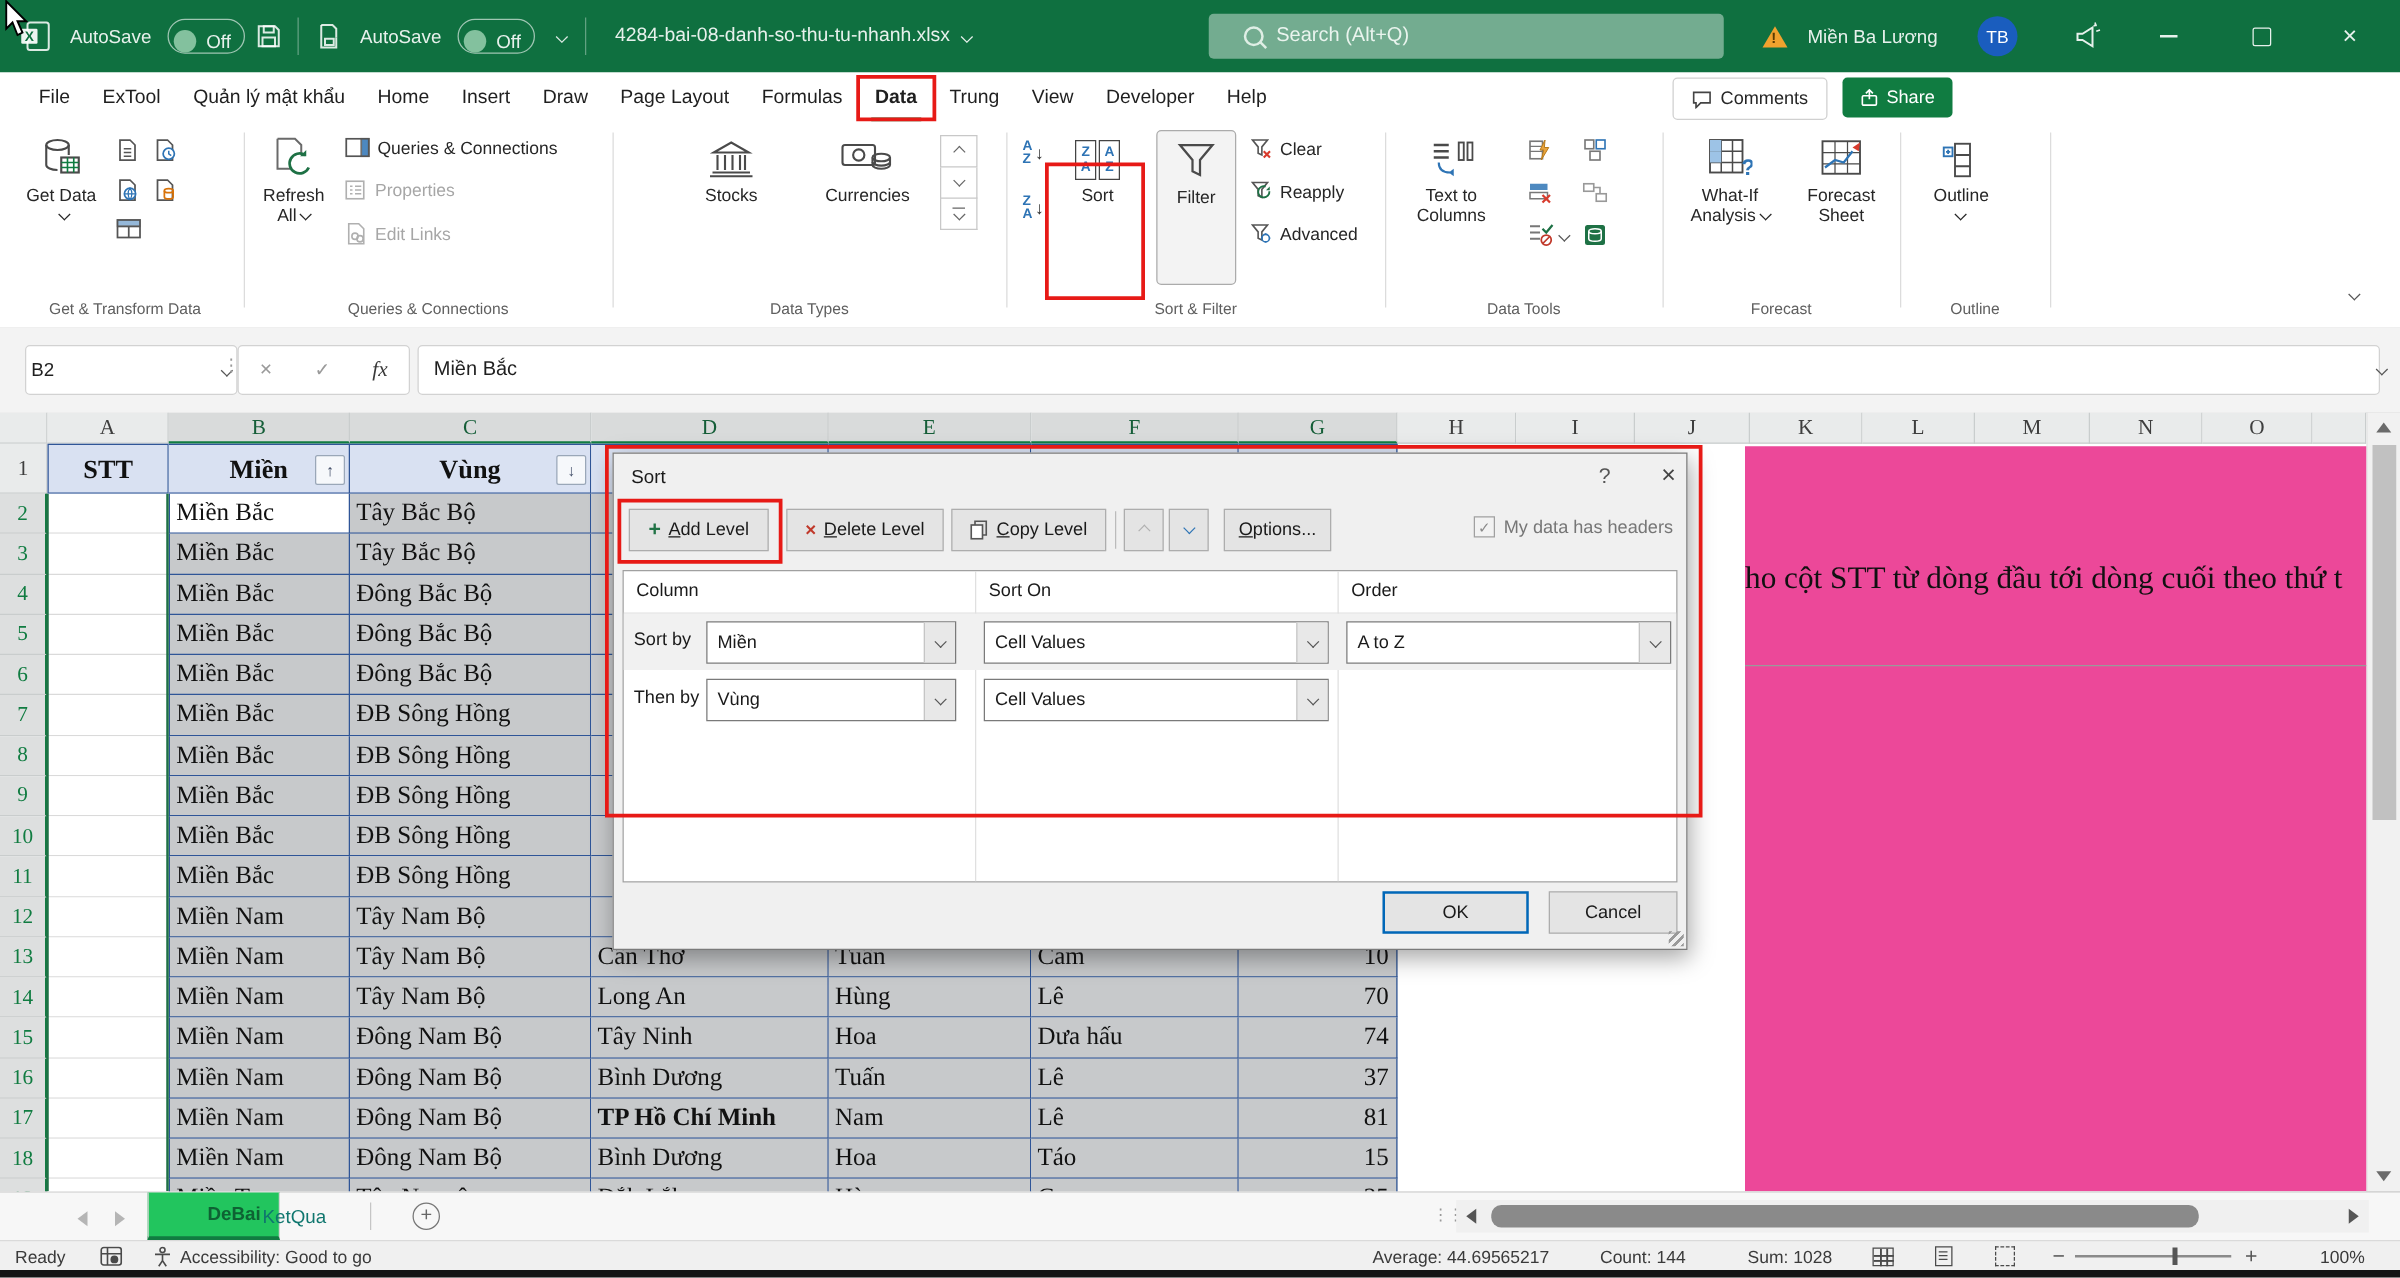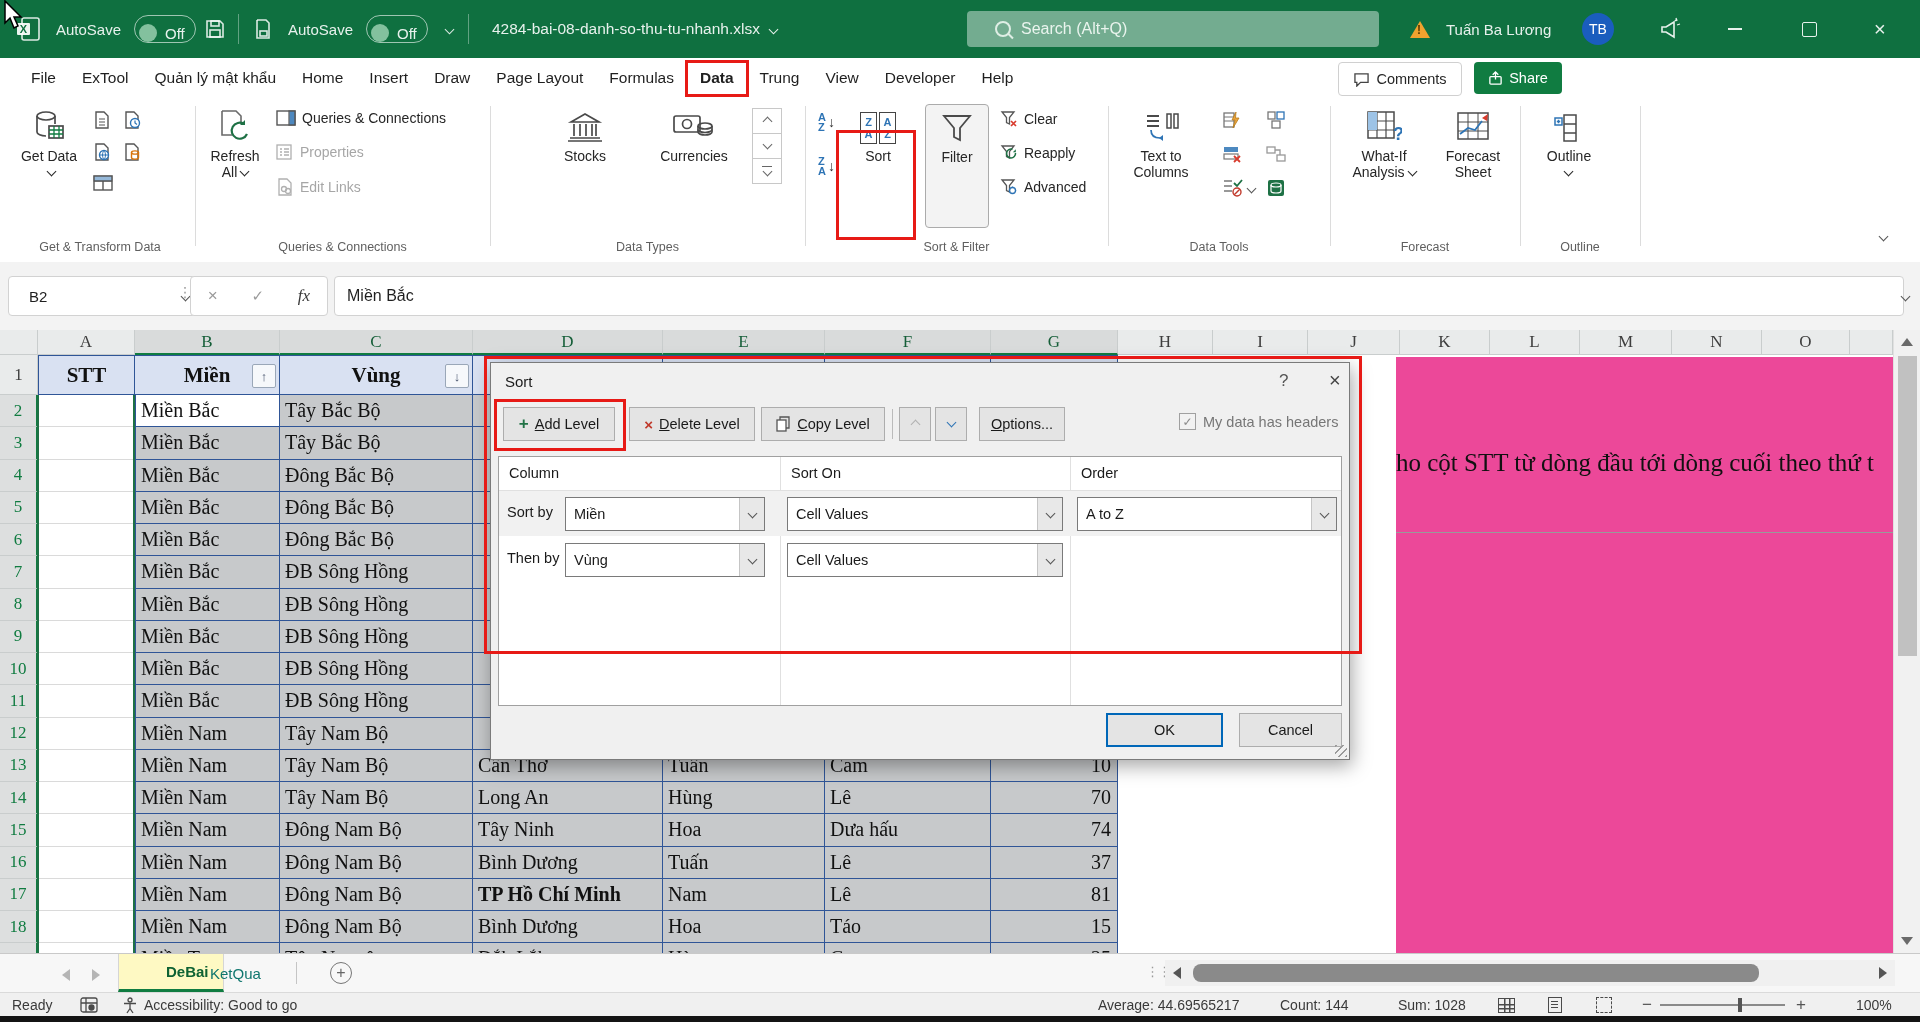--- a/index.html
+++ b/index.html
@@ -151,7 +151,7 @@
     <div class="tb-item" style="left:1410px">
         <span class="warn-tri"></span>
       </div>
-    <div class="tb-item" style="left:1446px">Tuấn Ba Lương</div>
+    <div class="tb-item" style="left:1446px">Miền Ba Lương</div>
     <div class="tb-item" style="left:1582px">
         <span class="avatar">TB</span>
       </div>

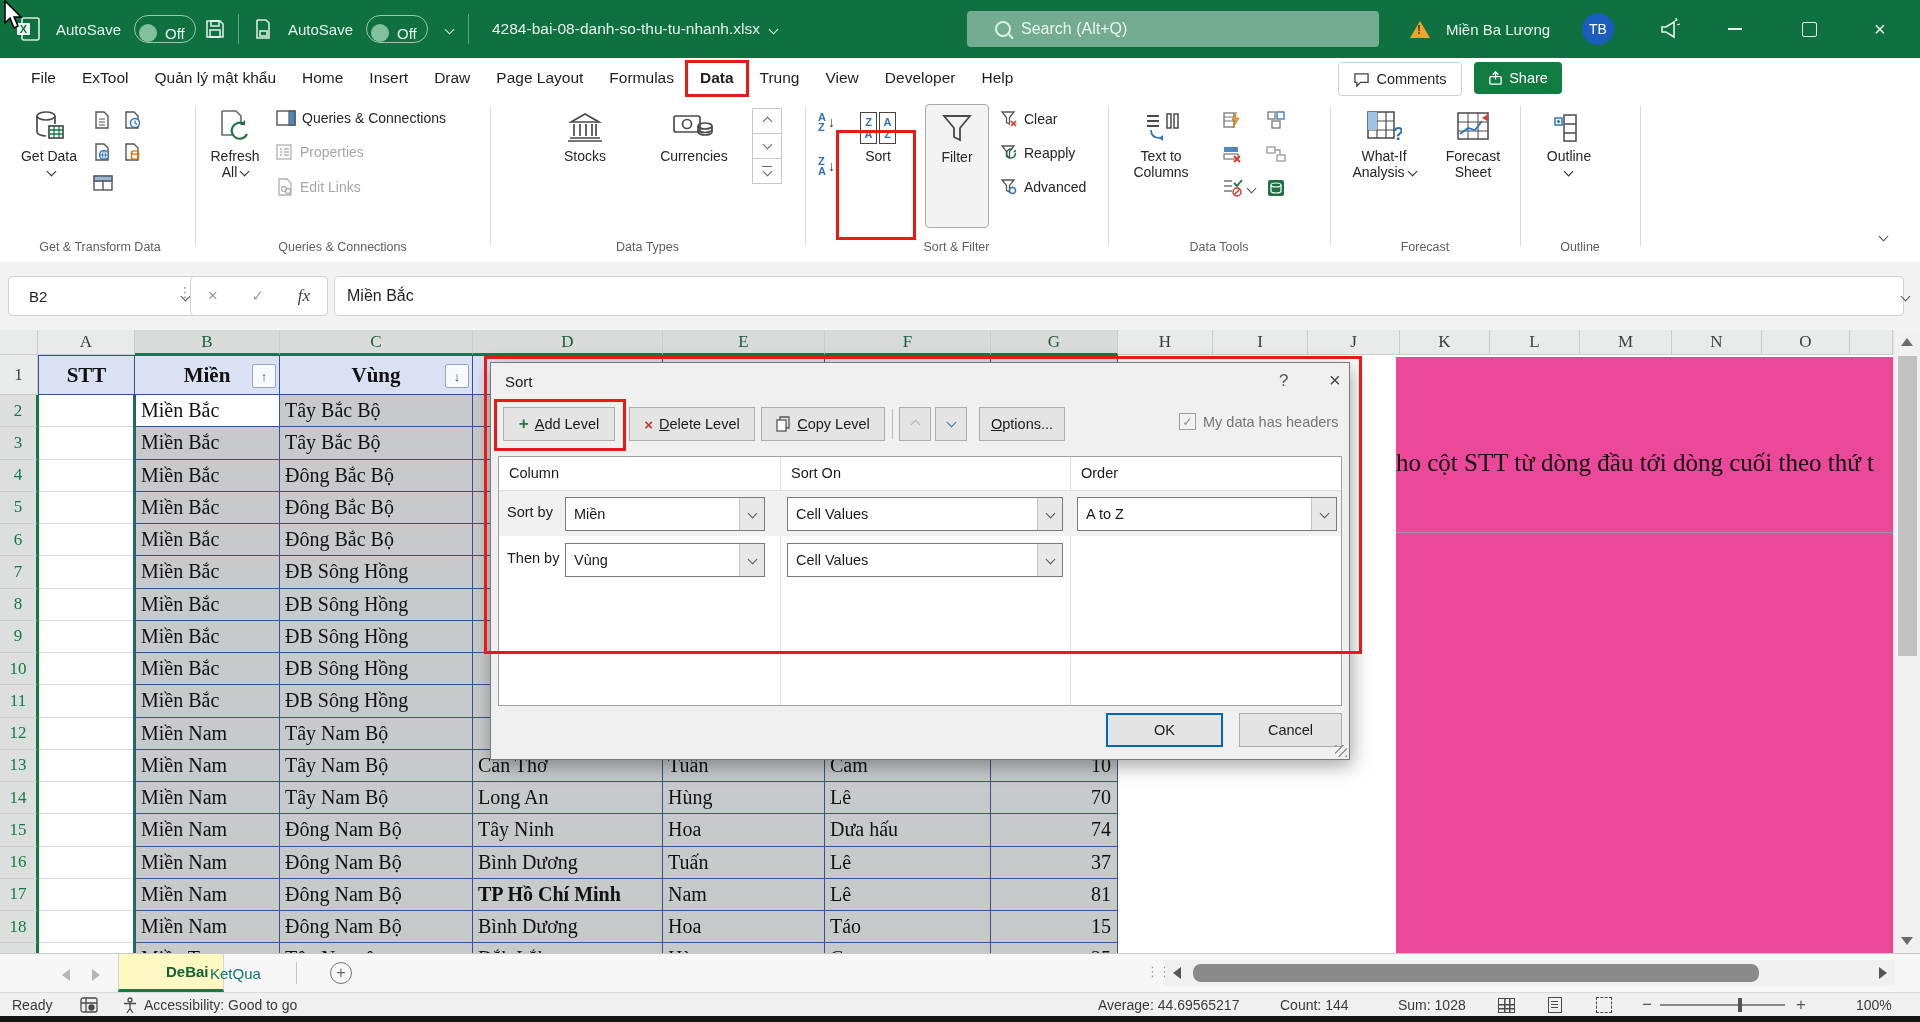--- a/index.html
+++ b/index.html
@@ -503,7 +503,7 @@
   </div>
 
   <div id="fbar">
-    <div class="fb-input" style="left:8px;width:160px;justify-content:space-between;padding:0 20px">
+    <div class="fb-input" style="left:20px;width:160px;justify-content:space-between;padding:0 4px">
       <span>B2</span>
         <span class="chev" style="color:#555"></span>
     </div>

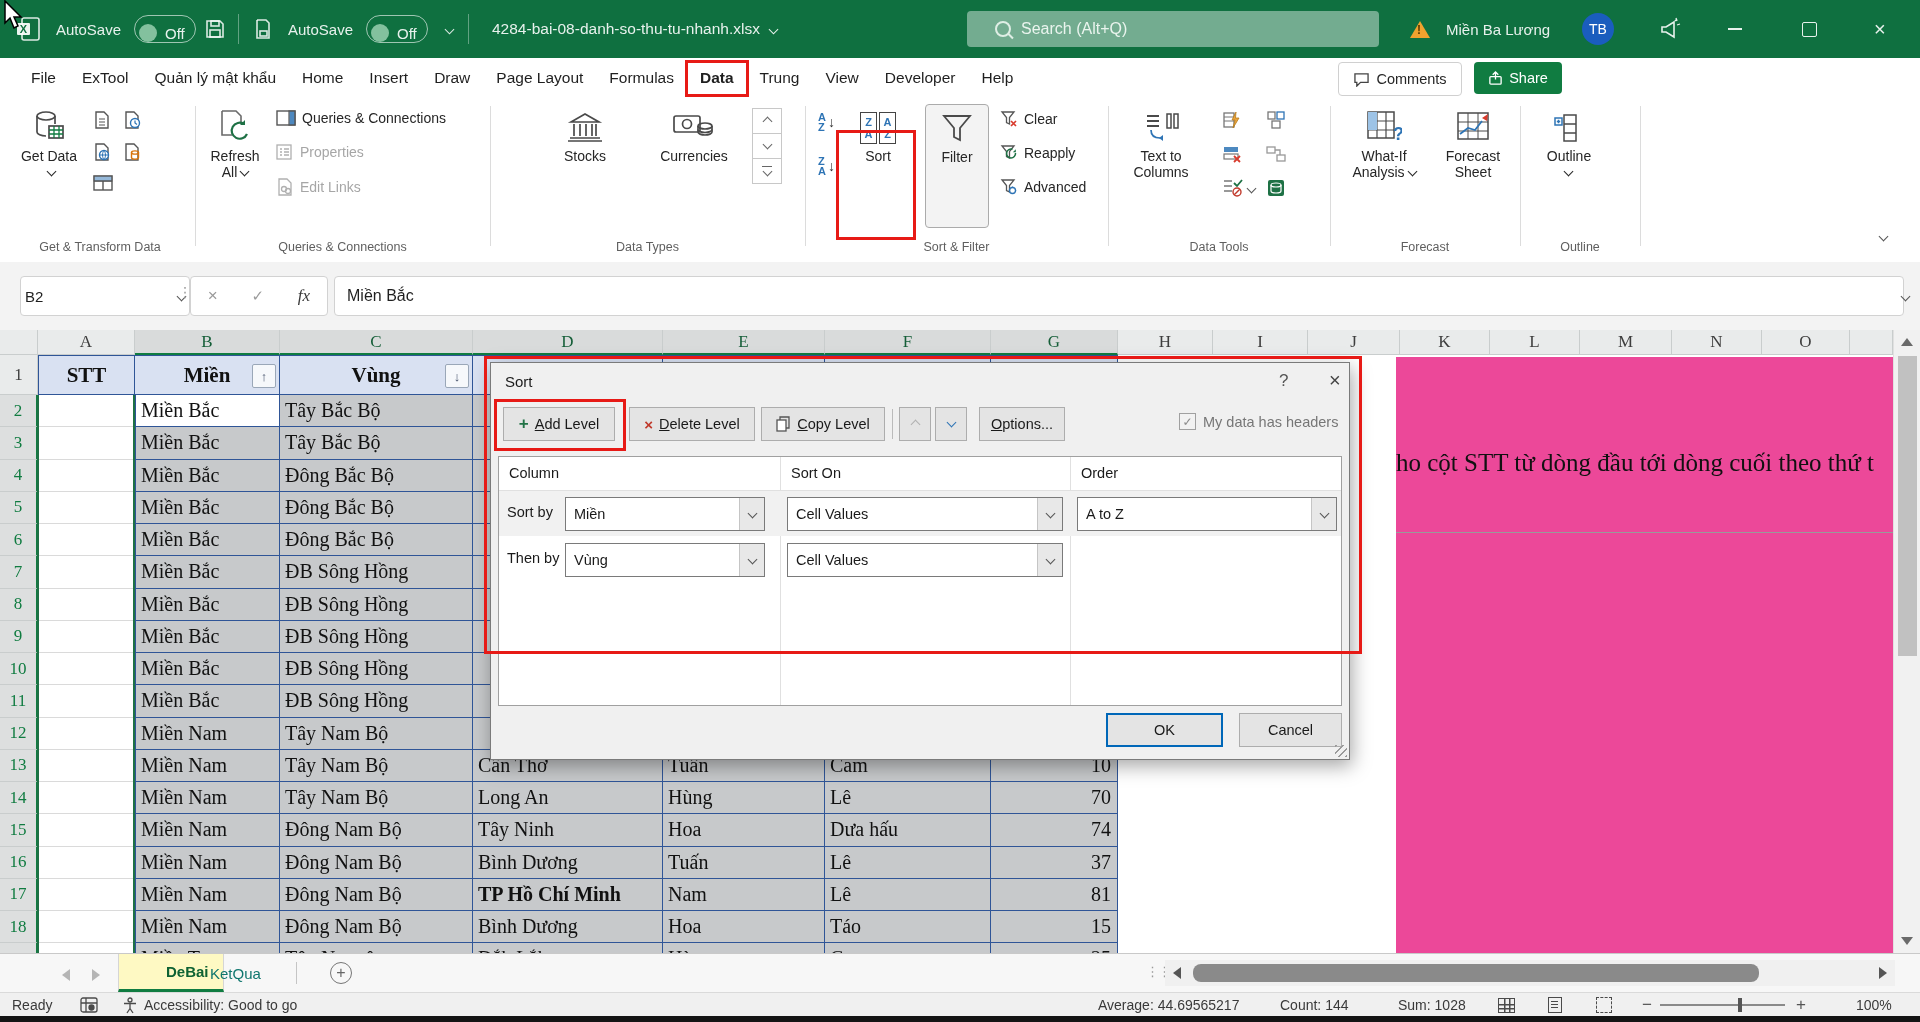--- a/index.html
+++ b/index.html
@@ -86,7 +86,7 @@
   
   #tabbar{position:absolute;left:0;top:953px;width:1920px;height:39px;background:#F7F7F7;border-top:1px solid #C9C9C9;}
   .sheettab{position:absolute;top:0;height:38px;display:flex;align-items:center;justify-content:center;font-size:15px;color:#0f766e;padding:0 14px;}
-  .sheettab.active{background:#fef9c3;color:#0E6233;font-weight:bold;border-left:1px solid #D5D5D5;border-right:1px solid #D5D5D5;border-bottom:3px solid #107C41;box-sizing:border-box;padding-left:47px;}
+  .sheettab.active{background:#22c55e;color:#0E6233;font-weight:bold;border-left:1px solid #D5D5D5;border-right:1px solid #D5D5D5;border-bottom:3px solid #107C41;box-sizing:border-box;padding-left:47px;}
   #statusbar{position:absolute;left:0;top:992px;width:1920px;height:24px;background:#F0F0F0;border-top:1px solid #DADADA;font-size:14px;color:#3a3a3a;}
   .st{position:absolute;top:0;height:24px;display:flex;align-items:center;}
   #blackstrip{position:absolute;left:0;top:1016px;width:1920px;height:6px;background:#141414;}

